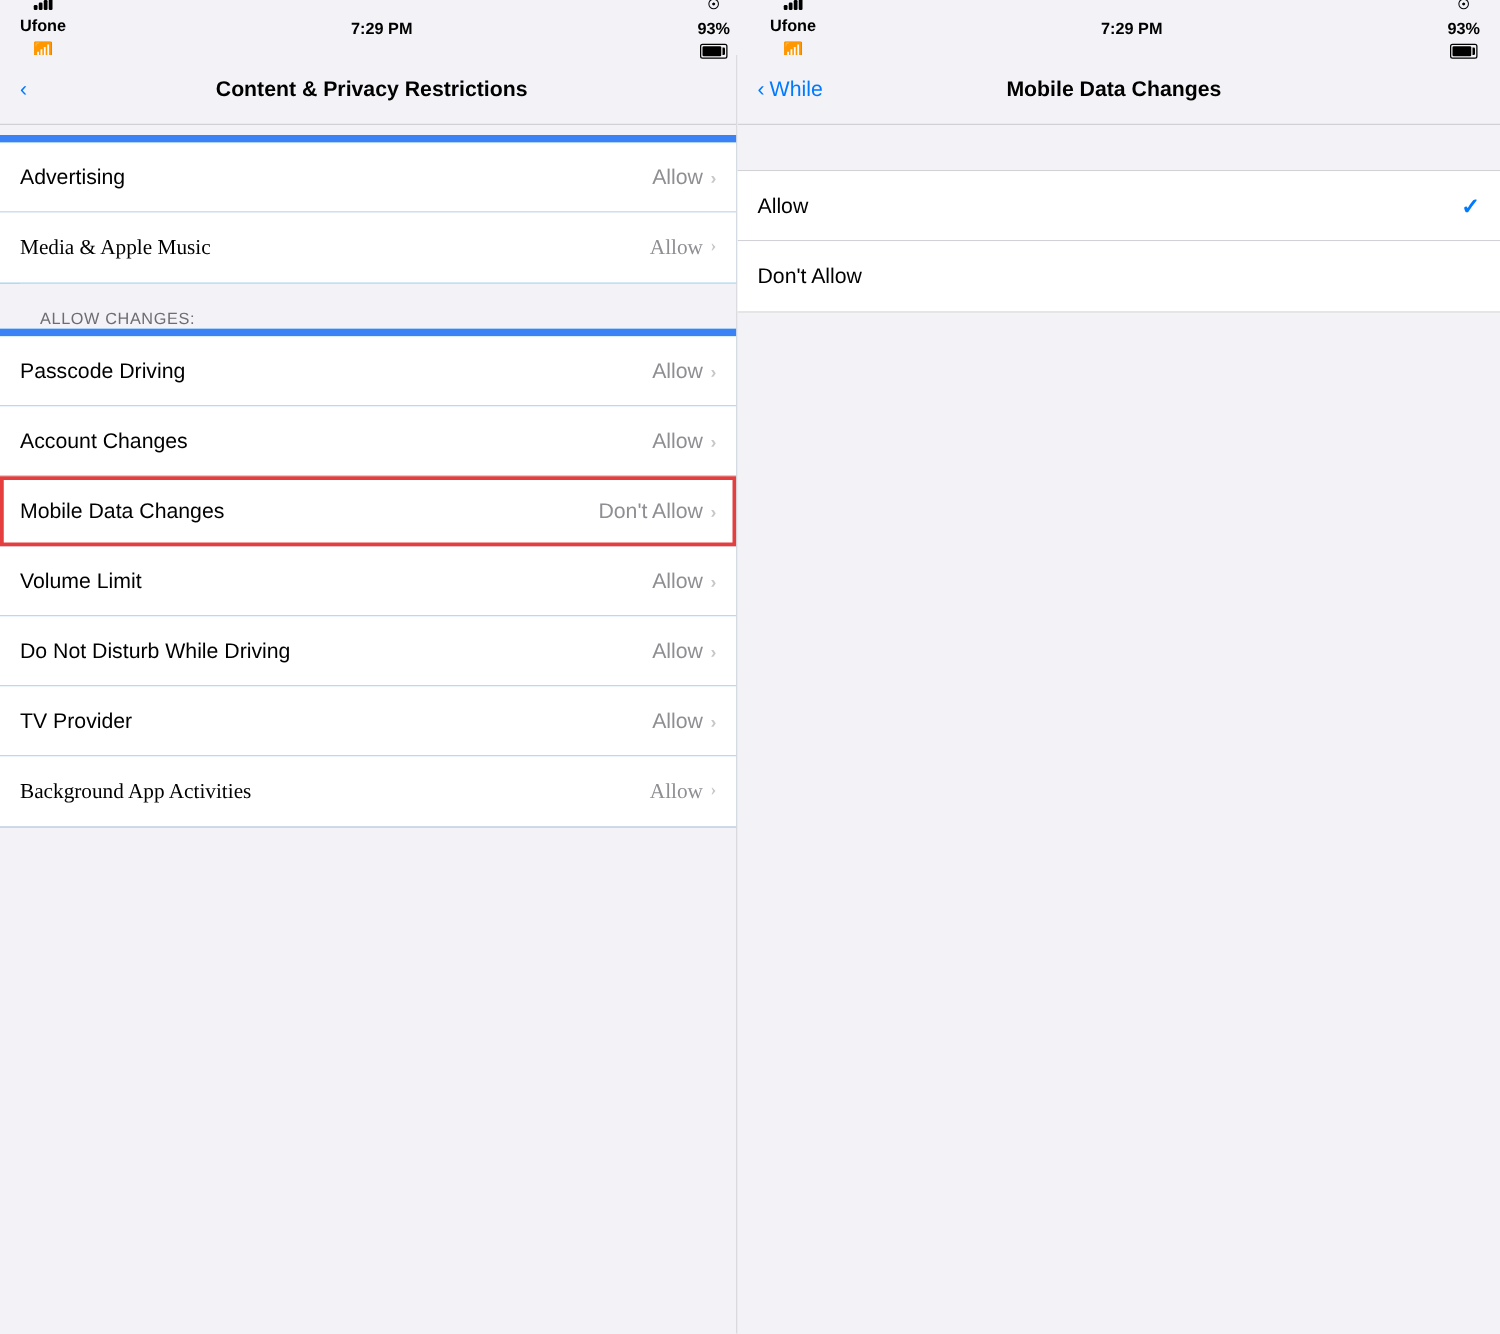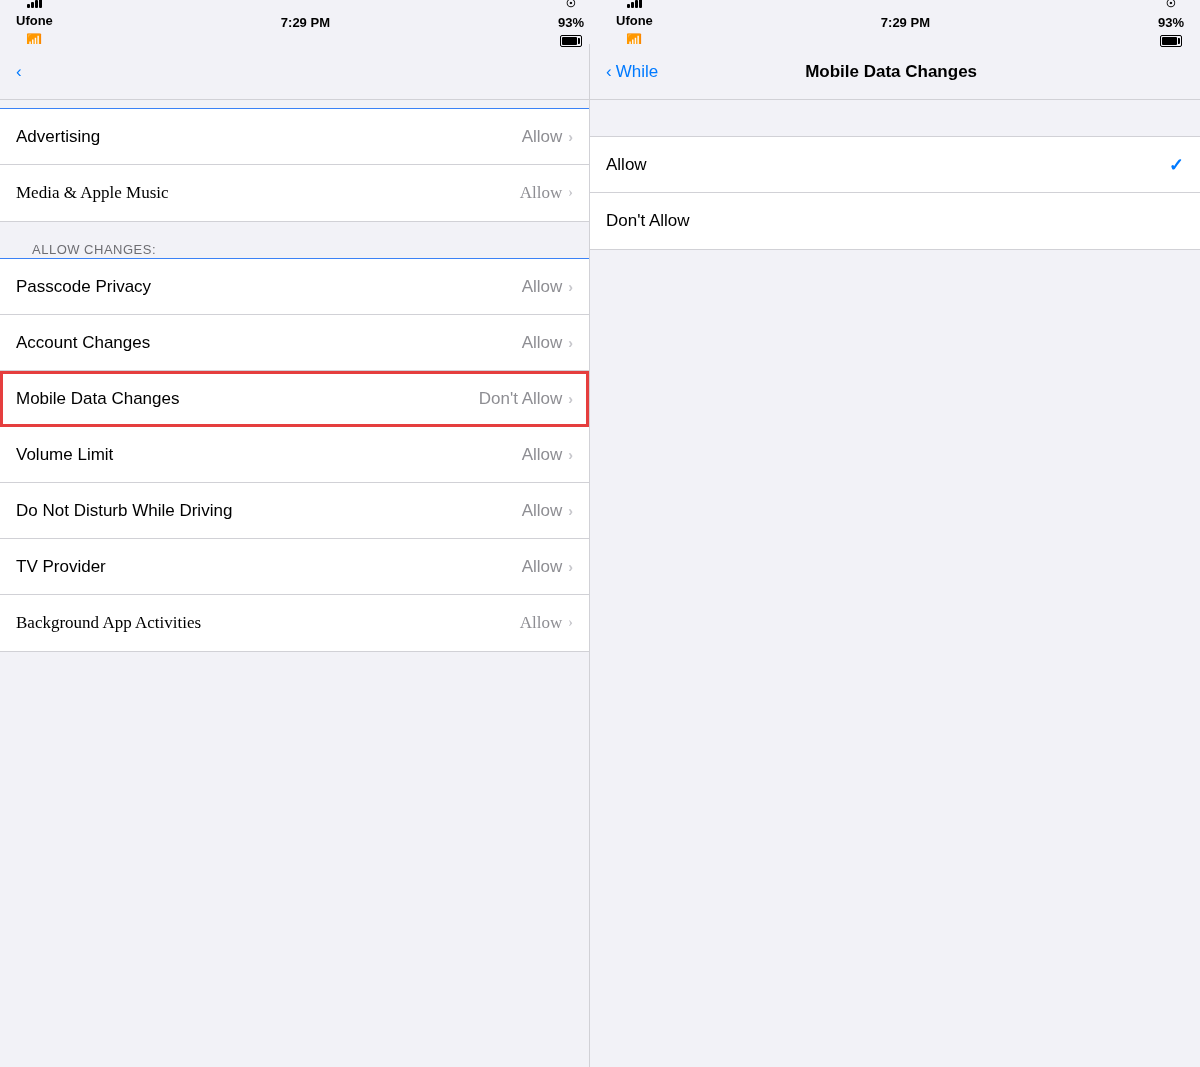--- a/index.html
+++ b/index.html
@@ -311,6 +311,7 @@
       <div class="nav-bar-left">
         <span>‹</span>
       </div>
+      <div class="nav-bar-title">Content &amp; Privacy Restrictions</div>
     </div>
 
     <div class="section-spacer-small"></div>

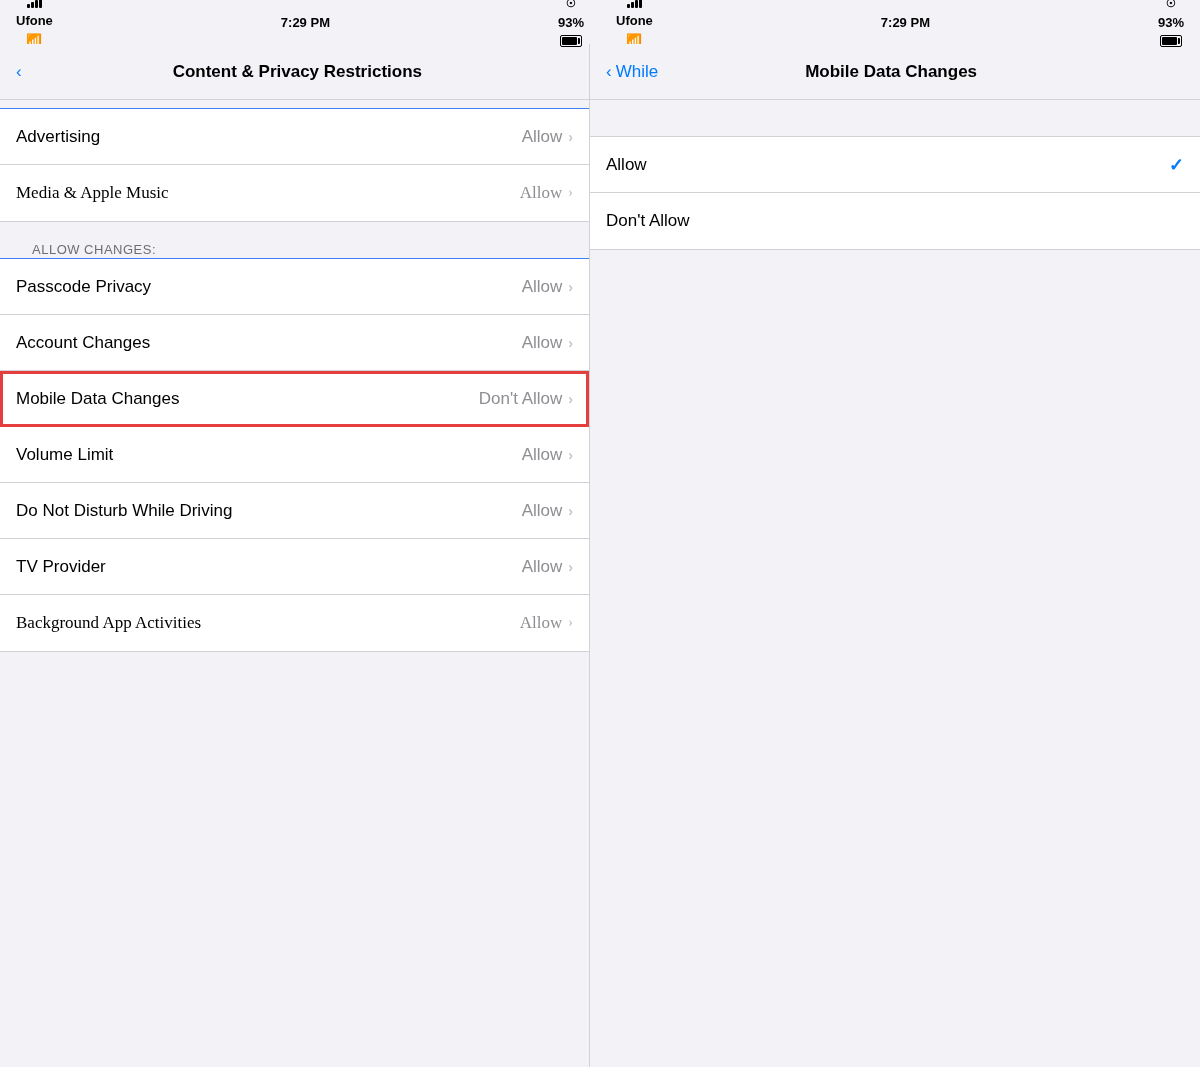--- a/index.html
+++ b/index.html
@@ -129,7 +129,7 @@
     
     .settings-list {
       background: #7dd3fc;
-      border-top: 1px solid #3b82f6;
+      border-top: 6px solid #3b82f6;
       border-bottom: 1px solid #d1d1d6;
       margin-bottom: 0;
     }

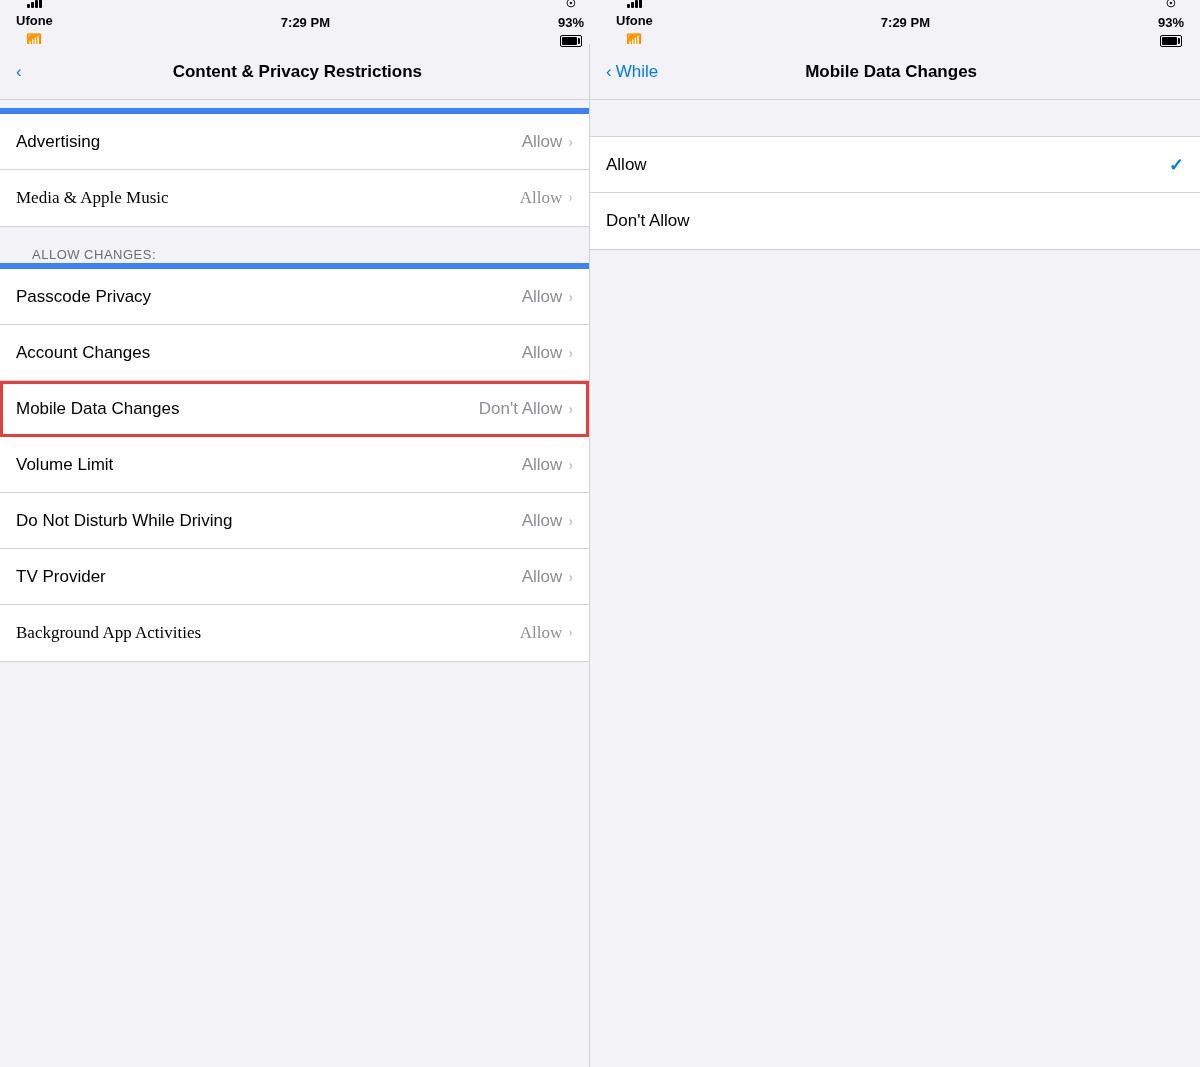--- a/index.html
+++ b/index.html
@@ -339,7 +339,7 @@
     <div class="settings-list">
 
       <div class="settings-item">
-        <span class="item-label">Passcode Privacy</span>
+        <span class="item-label">Passcode Driving</span>
         <div class="item-right">
           <span class="item-value">Allow</span>
           <span class="chevron-icon">›</span>

